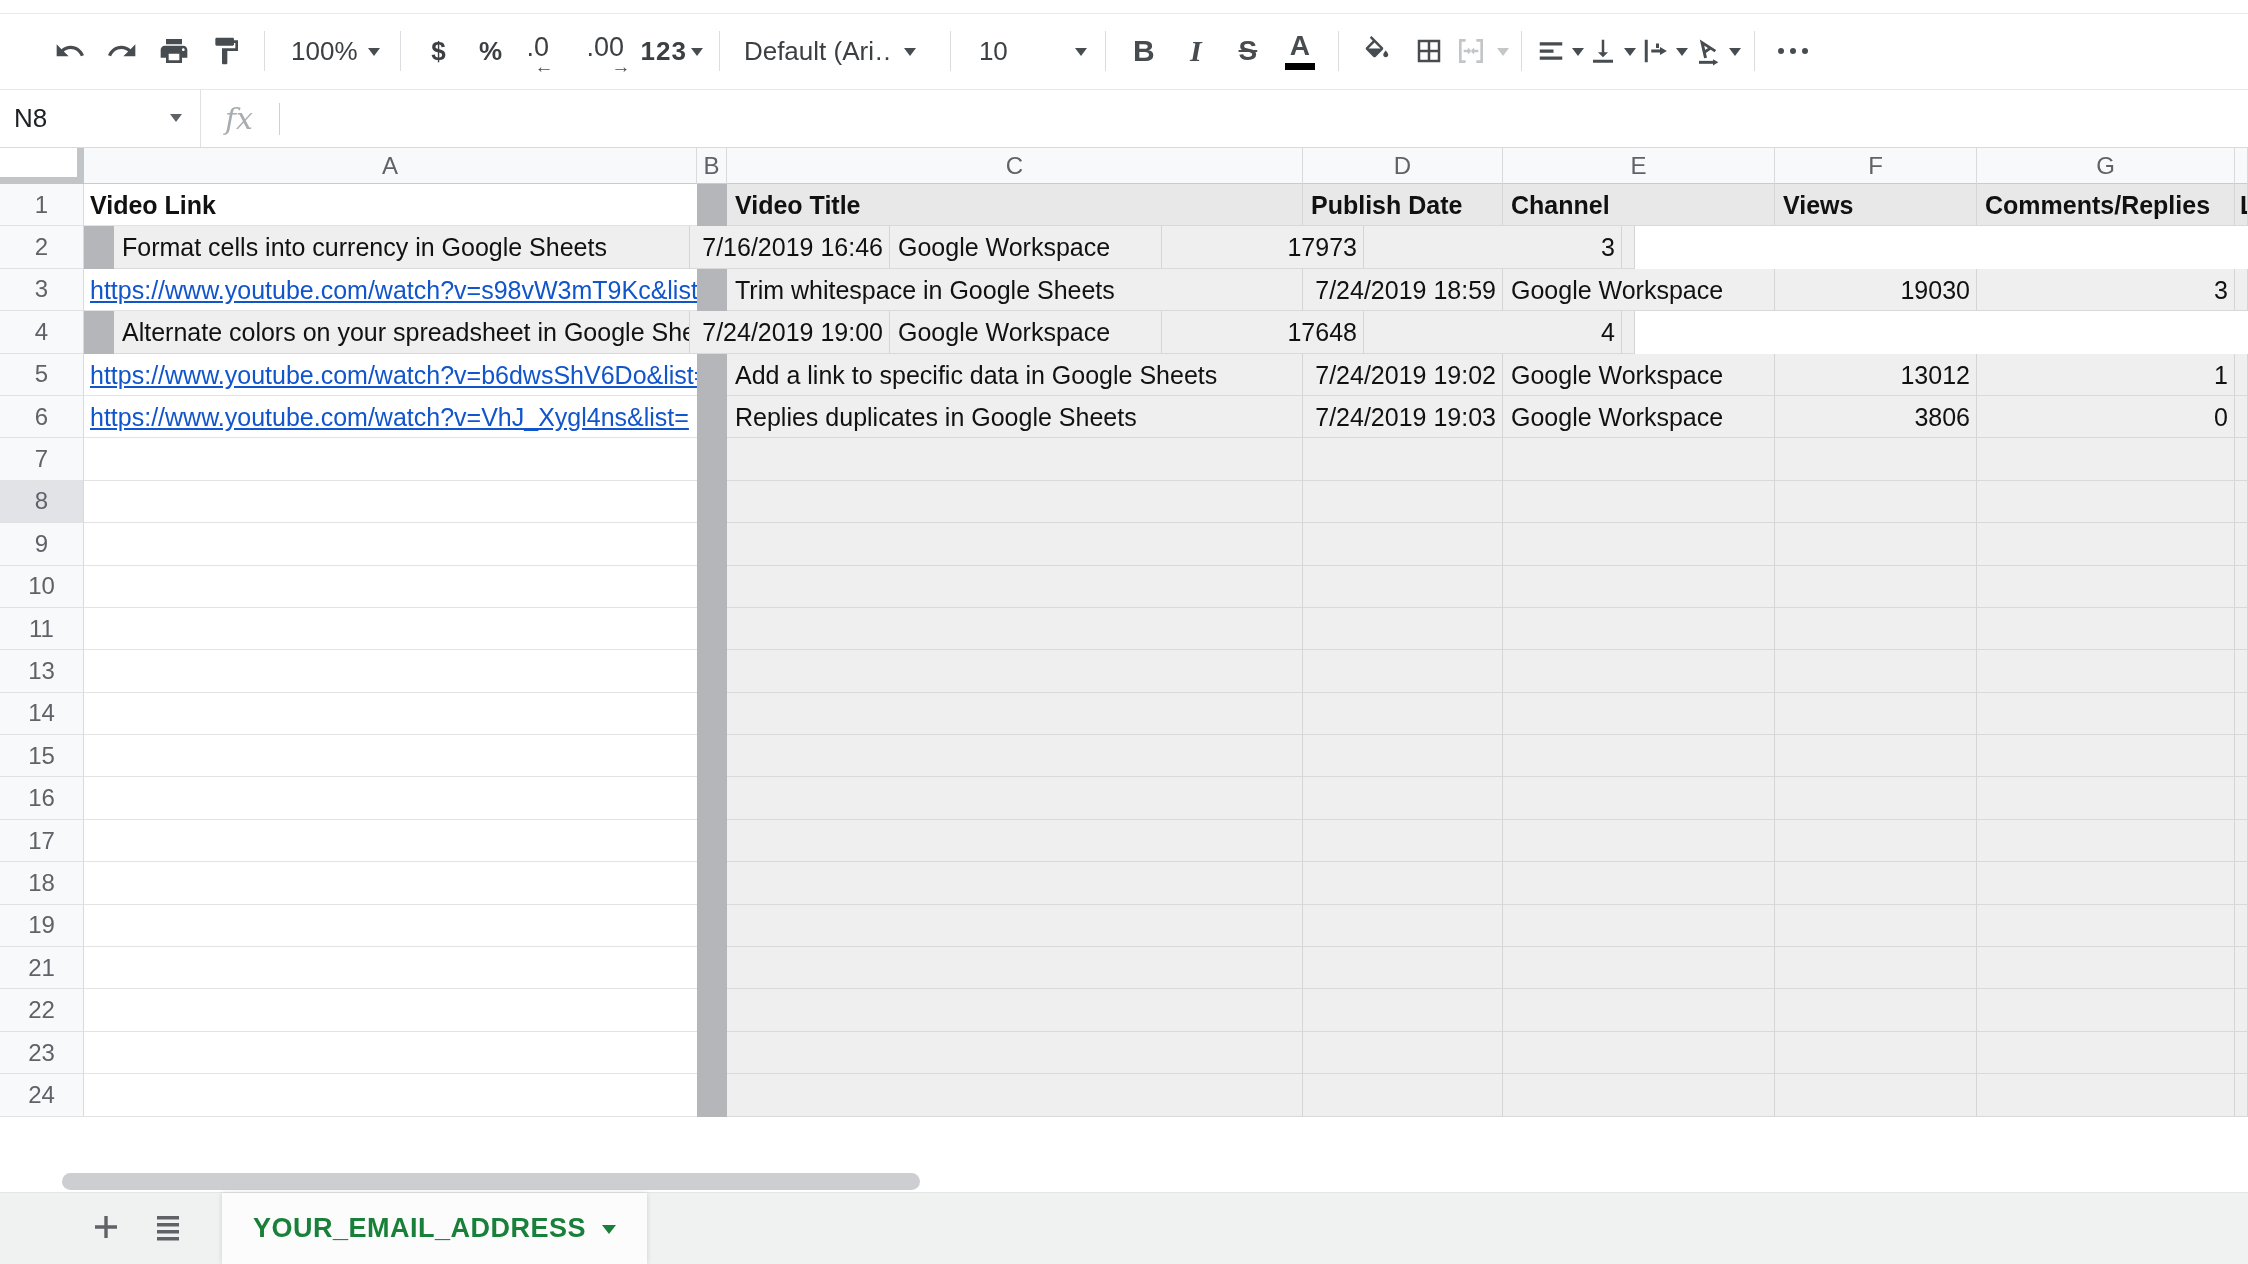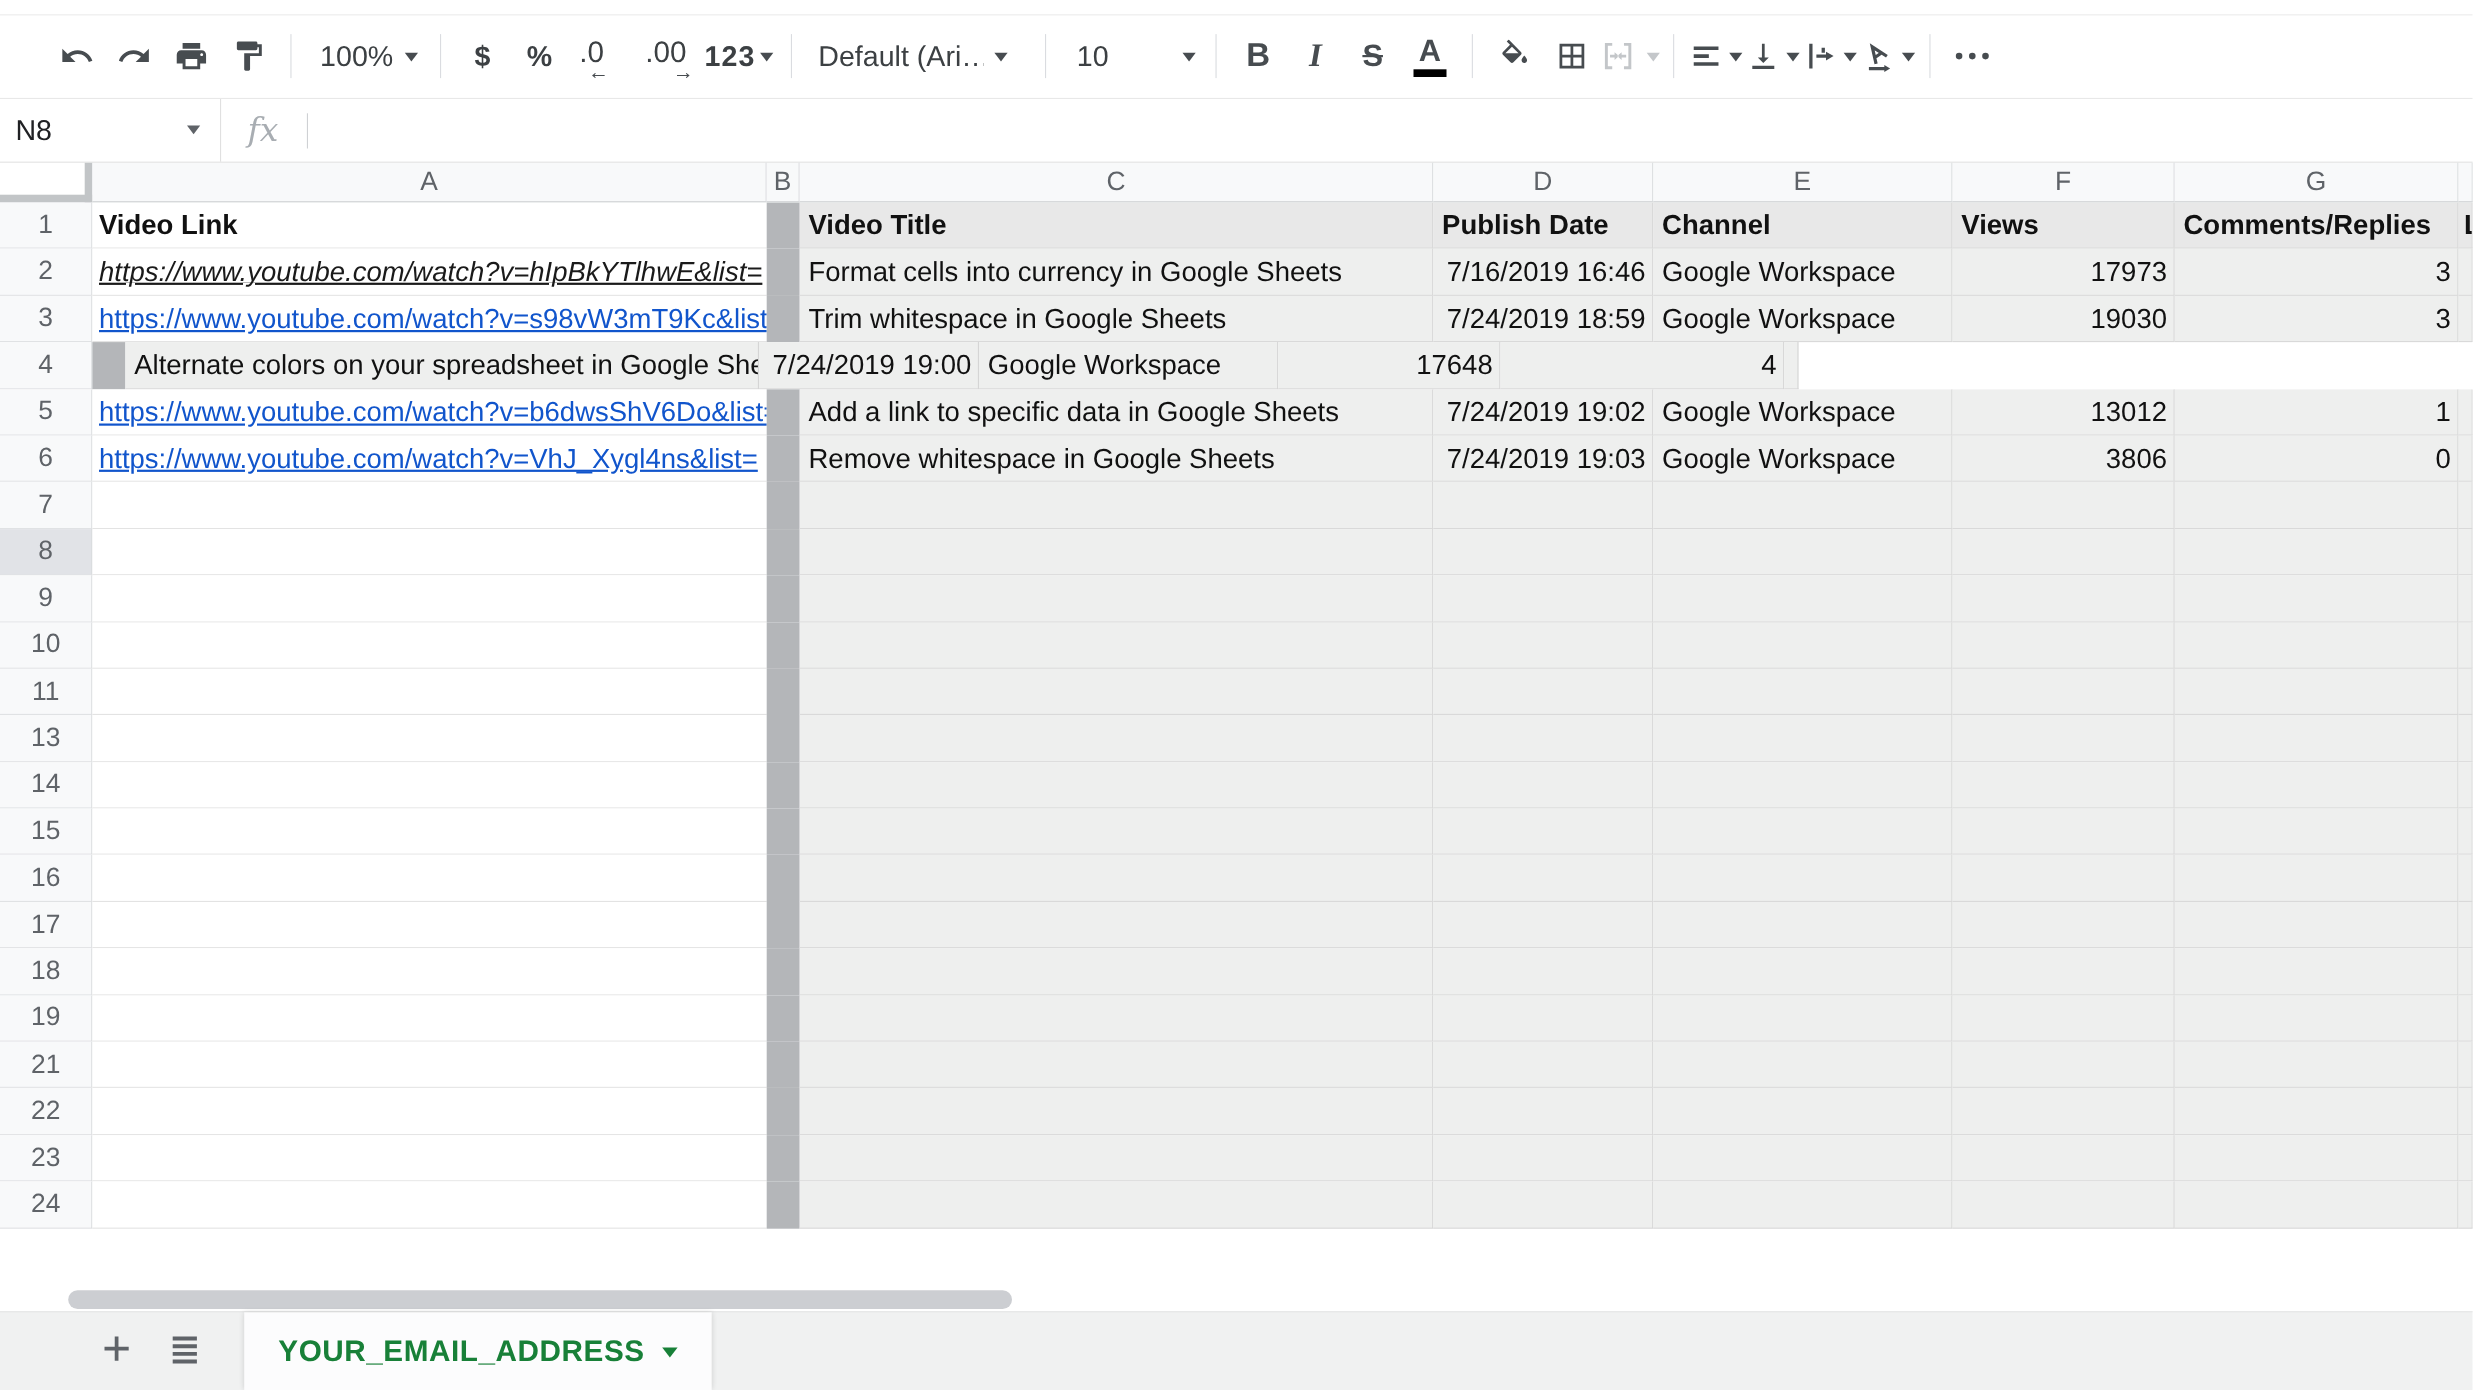--- a/index.html
+++ b/index.html
@@ -288,7 +288,6 @@
       </div>
       <div class="grow">
         <div class="rowhead">2</div>
-        <div class="cell cA" style="width: 613px;"><span class="link visited">https://www.youtube.com/watch?v=hIpBkYTlhwE&amp;list=</span></div>
         <div class="cell cB" style="width: 30px;"></div>
         <div class="cell cR" style="width: 576px;">Format cells into currency in Google Sheets</div>
         <div class="cell cR rt" style="width: 200px;">7/16/2019 16:46</div>

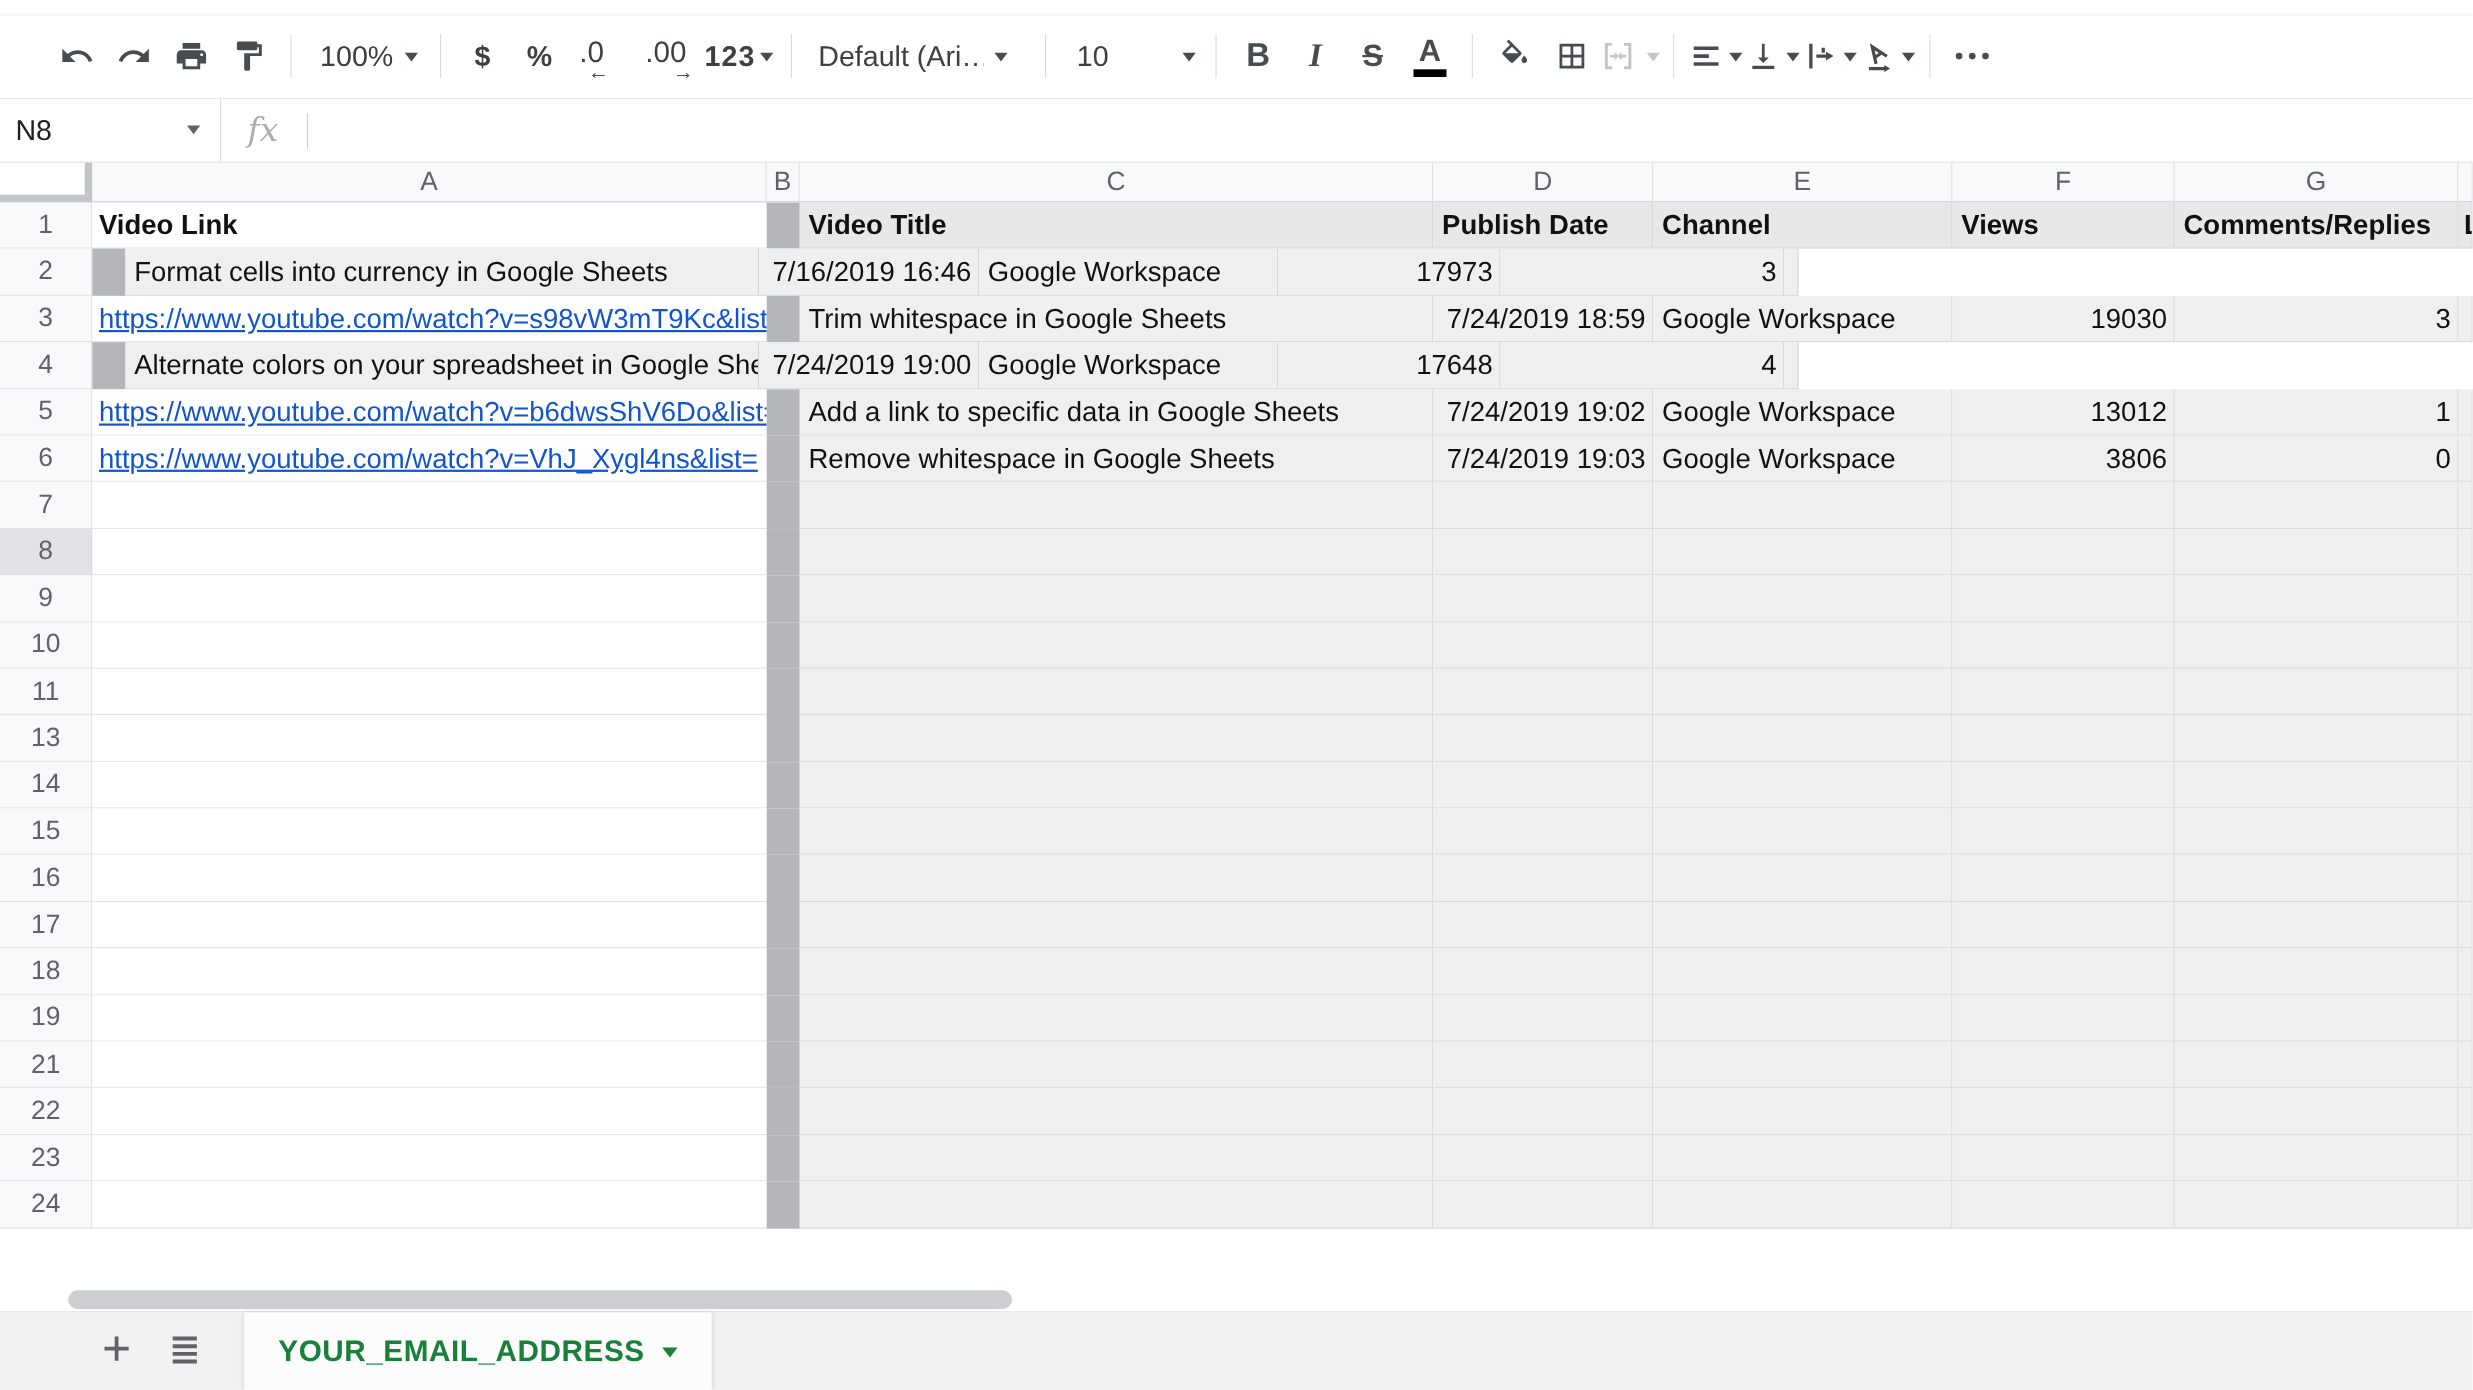--- a/index.html
+++ b/index.html
@@ -332,7 +332,7 @@
         <div class="rowhead">6</div>
         <div class="cell cA" style="width: 613px;"><span class="link">https://www.youtube.com/watch?v=VhJ_Xygl4ns&amp;list=</span></div>
         <div class="cell cB" style="width: 30px;"></div>
-        <div class="cell cR" style="width: 576px;">Remove whitespace in Google Sheets</div>
+        <div class="cell cR" style="width: 576px;">Replies duplicates in Google Sheets</div>
         <div class="cell cR rt" style="width: 200px;">7/24/2019 19:03</div>
         <div class="cell cR" style="width: 272px;">Google Workspace</div>
         <div class="cell cR rt" style="width: 202px;">3806</div>

